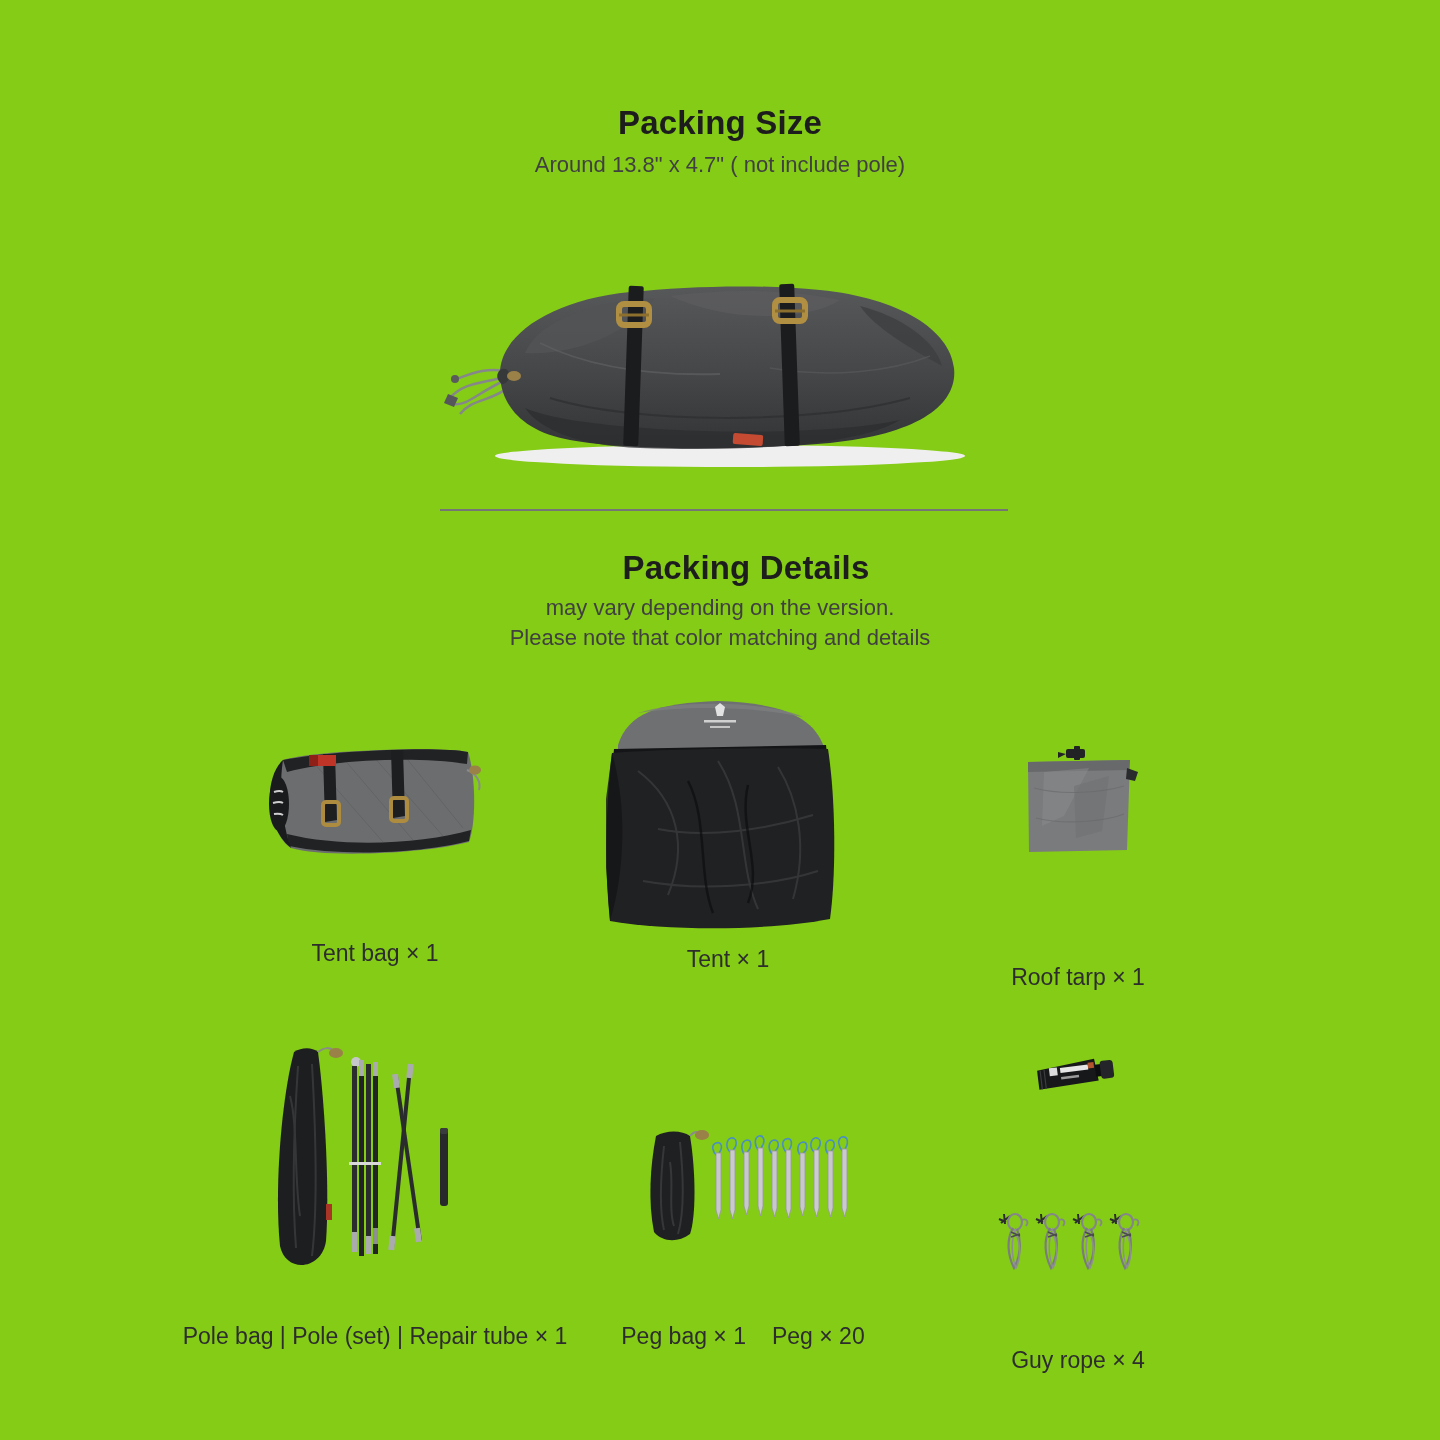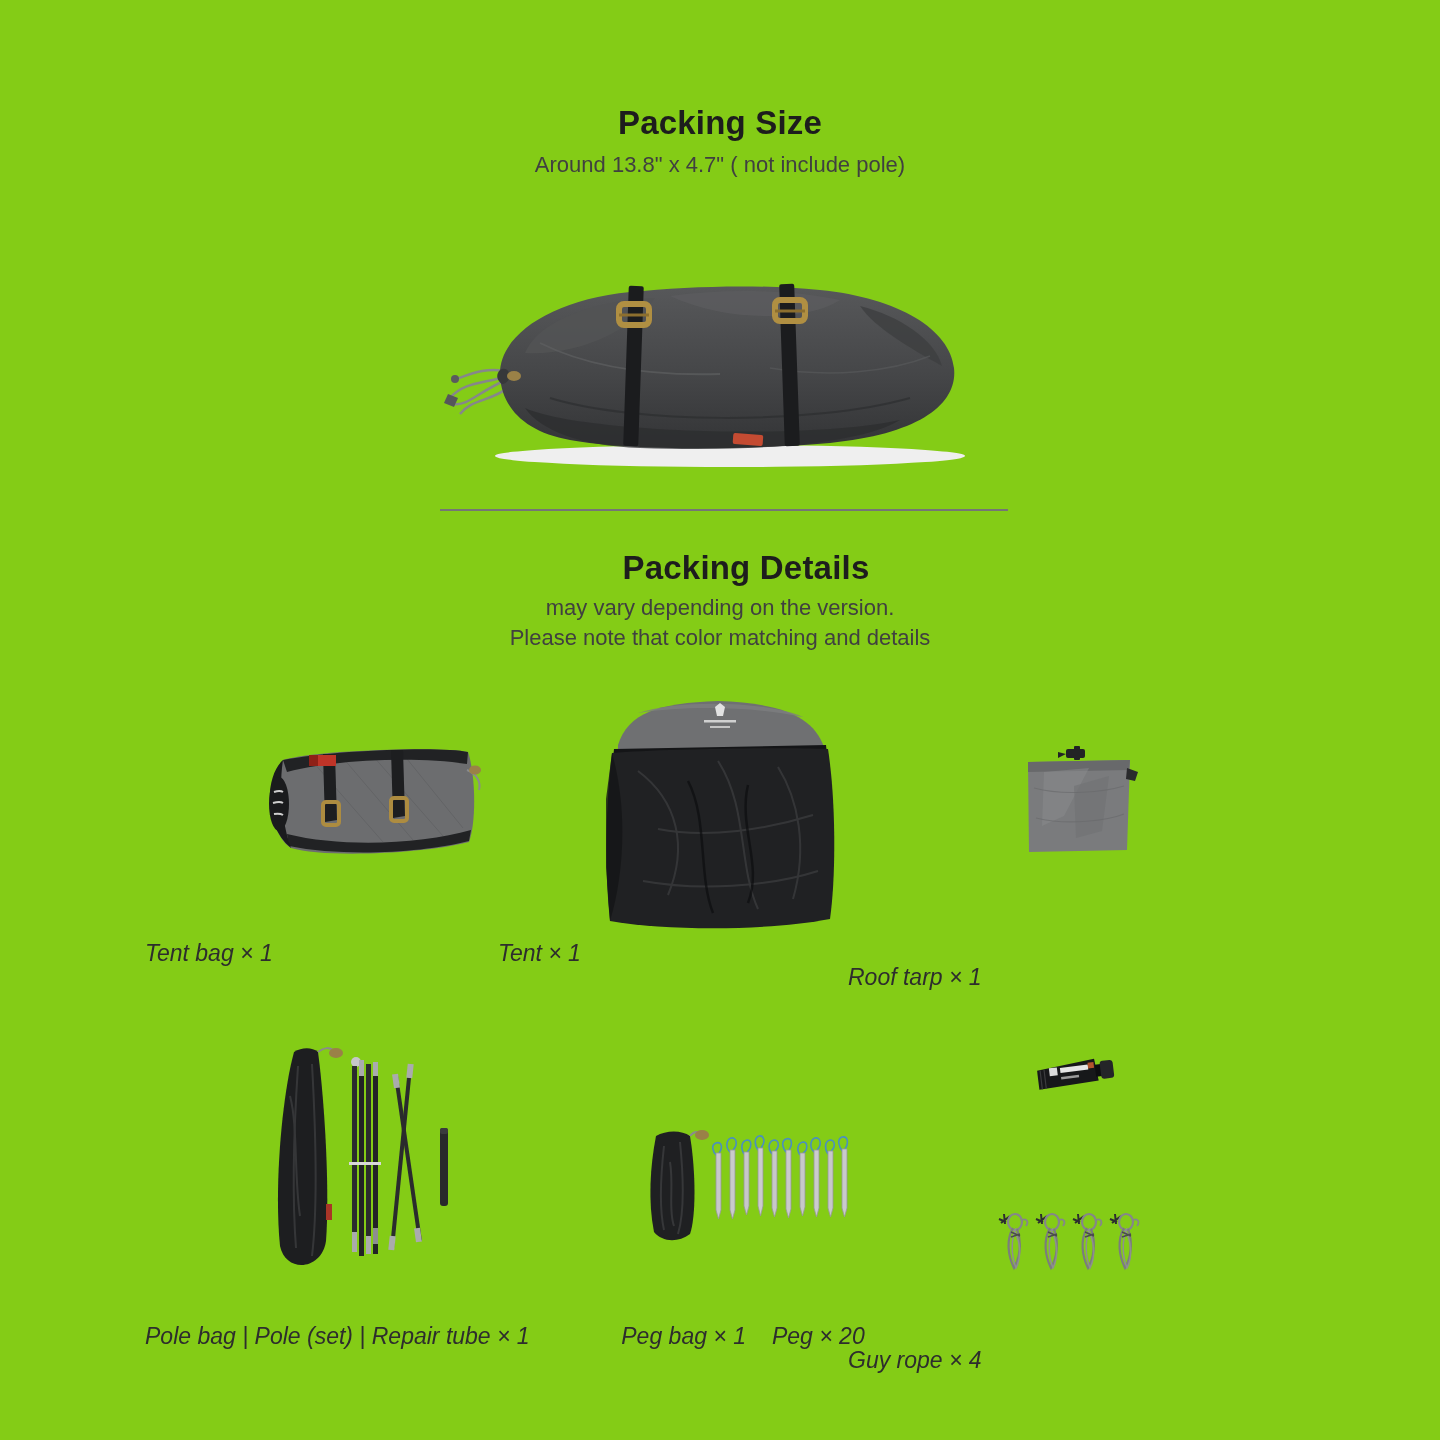--- a/index.html
+++ b/index.html
@@ -24,7 +24,7 @@
     left:440px;top:509px;width:568px;height:2px;background:#757575;
   }
   .item-label{
-    font-size:23px;color:#2d2d2d;line-height:28px;white-space:nowrap;font-style:italic;
+    font-size:23px;color:#2d2d2d;text-align:center;line-height:28px;white-space:nowrap;
   }
   .label-row1{top:939px;}
   .label-row2{top:1322px;}

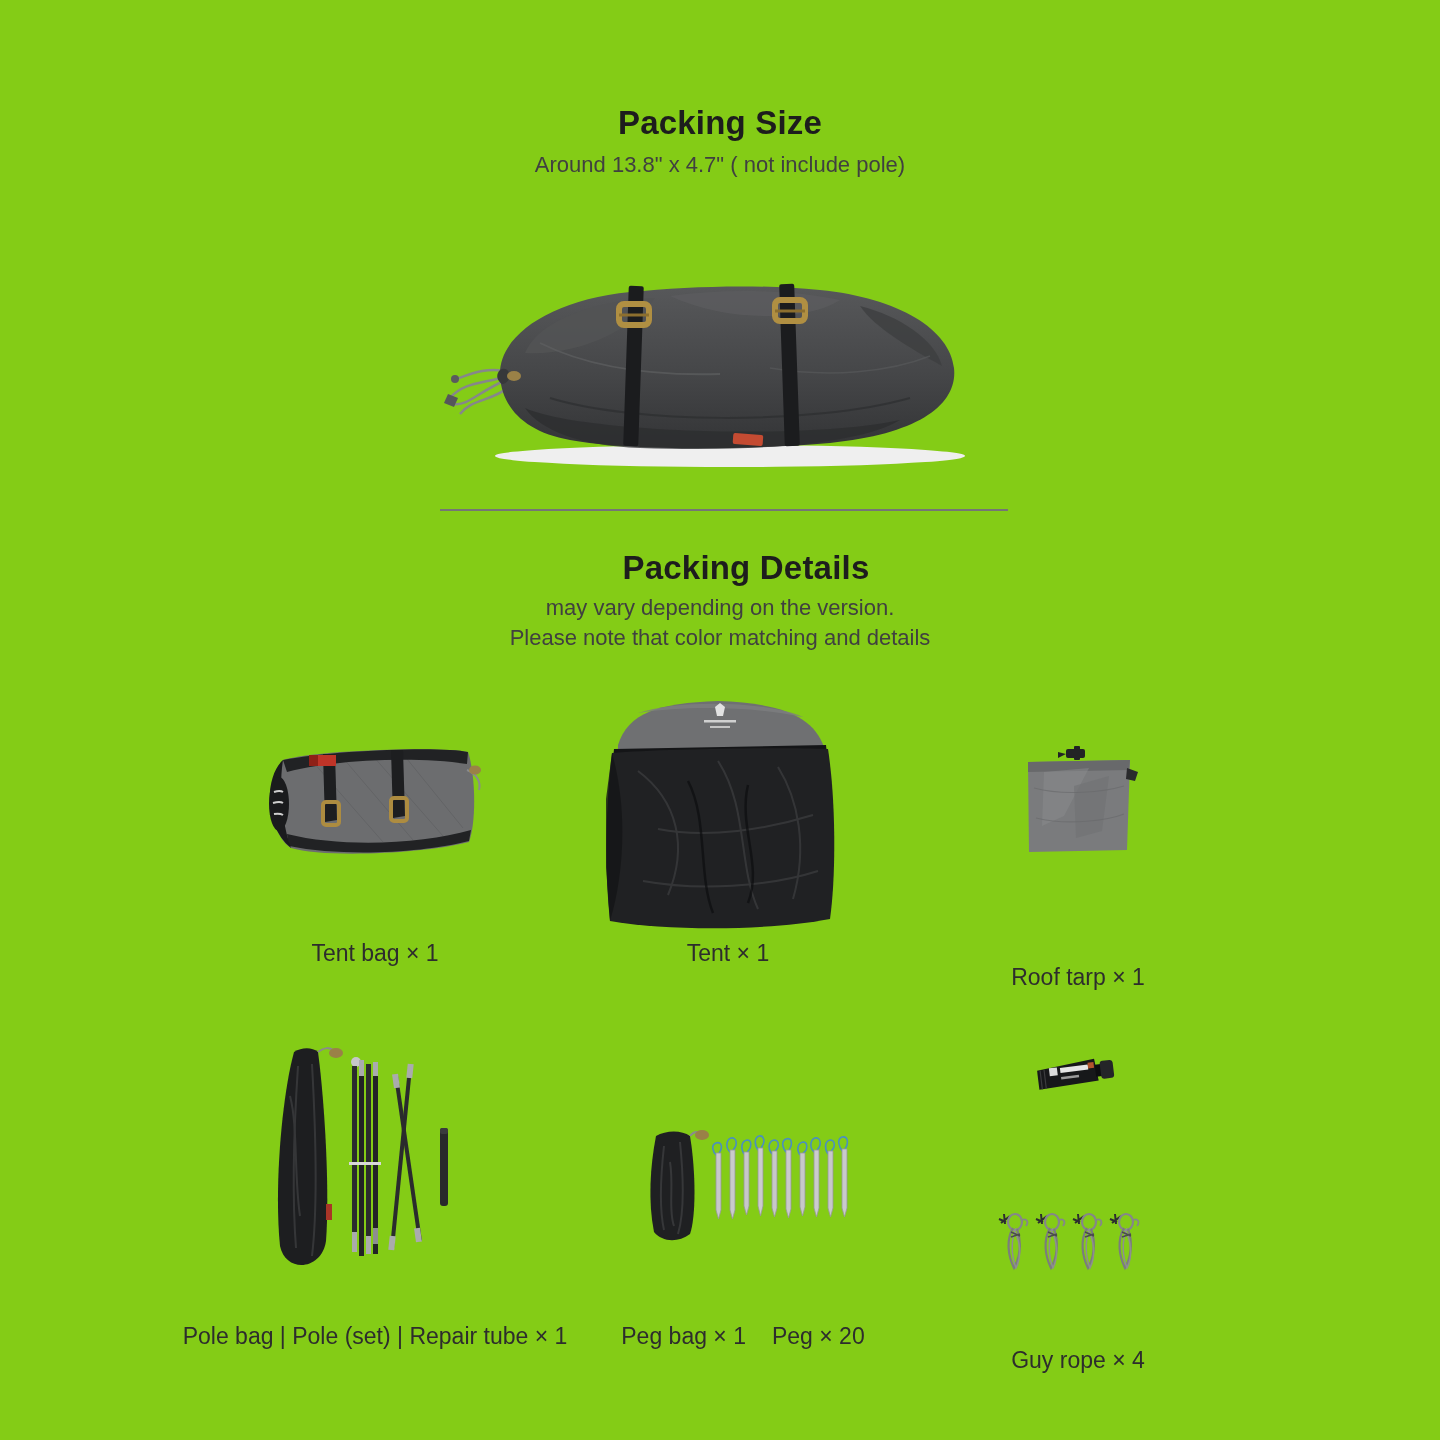--- a/index.html
+++ b/index.html
@@ -29,7 +29,7 @@
   .label-row1{top:939px;}
   .label-row2{top:1322px;}
   .label-col1{left:145px;width:460px;}
-  .label-col2{left:498px;width:460px;}
+  .label-col2{left:498px;width:460px;margin-top:6px;}
   .label-col3{left:848px;width:460px;margin-top:24px;}
   .peg-label-group{left:528px;width:430px;display:flex;justify-content:center;gap:26px;}
   figure{margin:0;}

